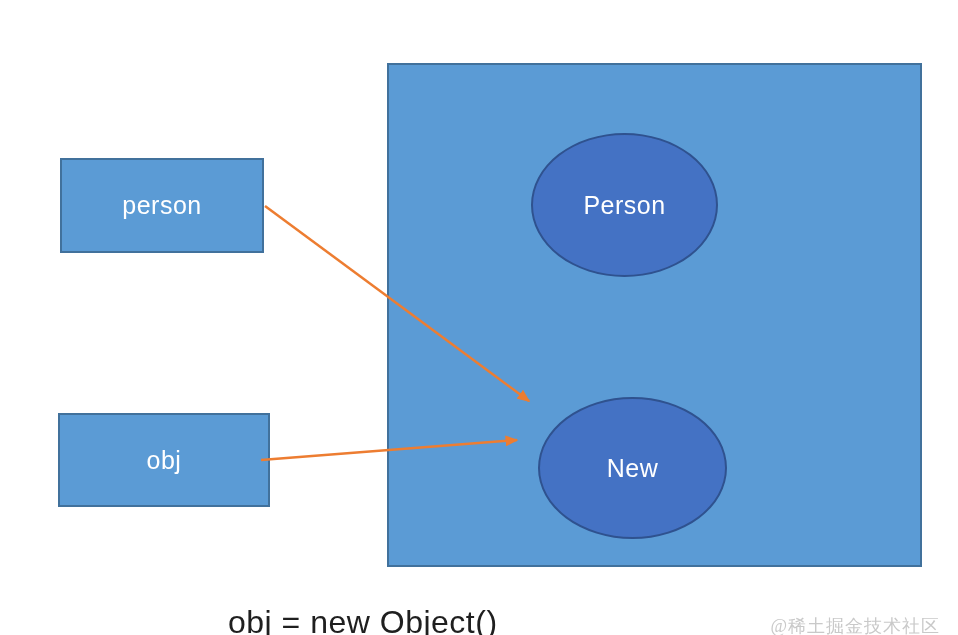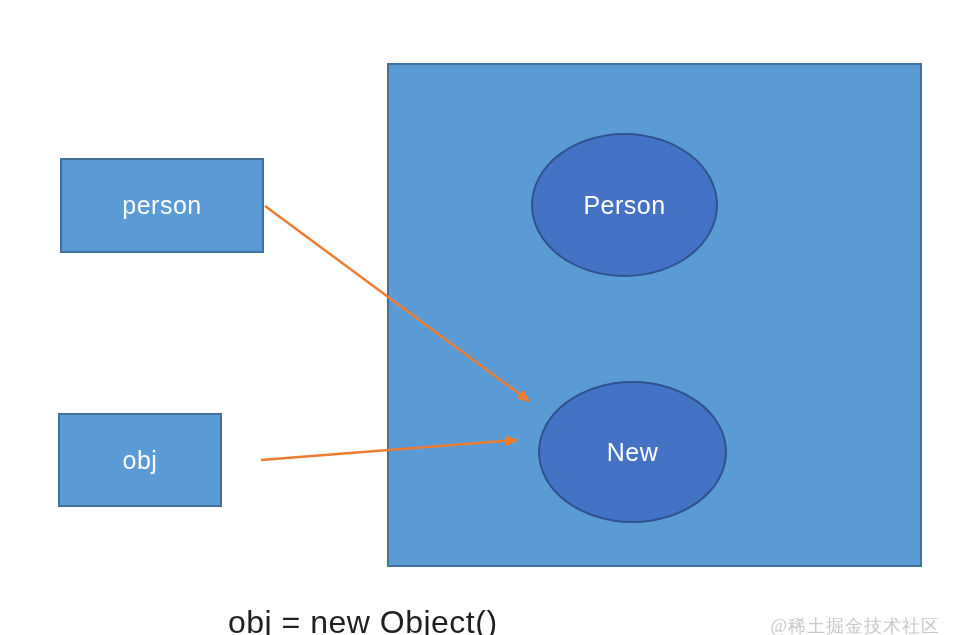--- a/index.html
+++ b/index.html
@@ -39,7 +39,7 @@
     letter-spacing: 0.5px;
   }
   .var-box.person { left: 60px; top: 139px; width: 204px; height: 95px; }
-  .var-box.obj    { left: 58px; top: 394px; width: 164px; height: 94px; align-items: center; }
+  .var-box.obj    { left: 58px; top: 394px; width: 212px; height: 94px; align-items: center; }
   .ellipse {
     position: absolute;
     box-sizing: border-box;

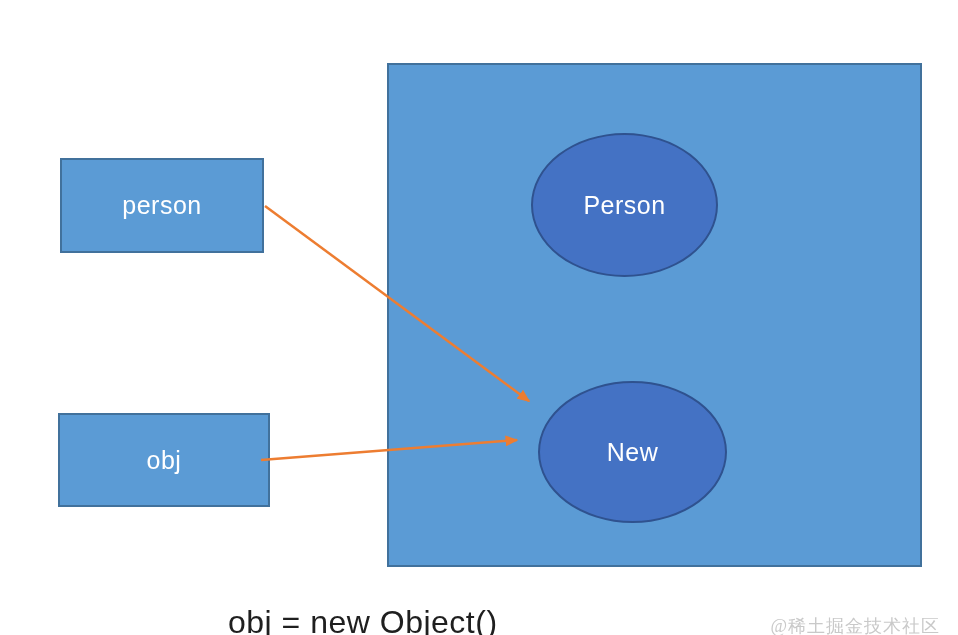--- a/index.html
+++ b/index.html
@@ -57,7 +57,7 @@
     text-align: center;
   }
   .ellipse.person-ellipse { left: 531px; top: 114px; width: 187px; height: 144px; }
-  .ellipse.new-object-ellipse { left: 538px; top: 362px; width: 189px; height: 142px; }
+  .ellipse.new-object-ellipse { left: 538px; top: 378px; width: 189px; height: 142px; }
   .arrows-overlay {
     position: absolute;
     left: 0; top: 0;

